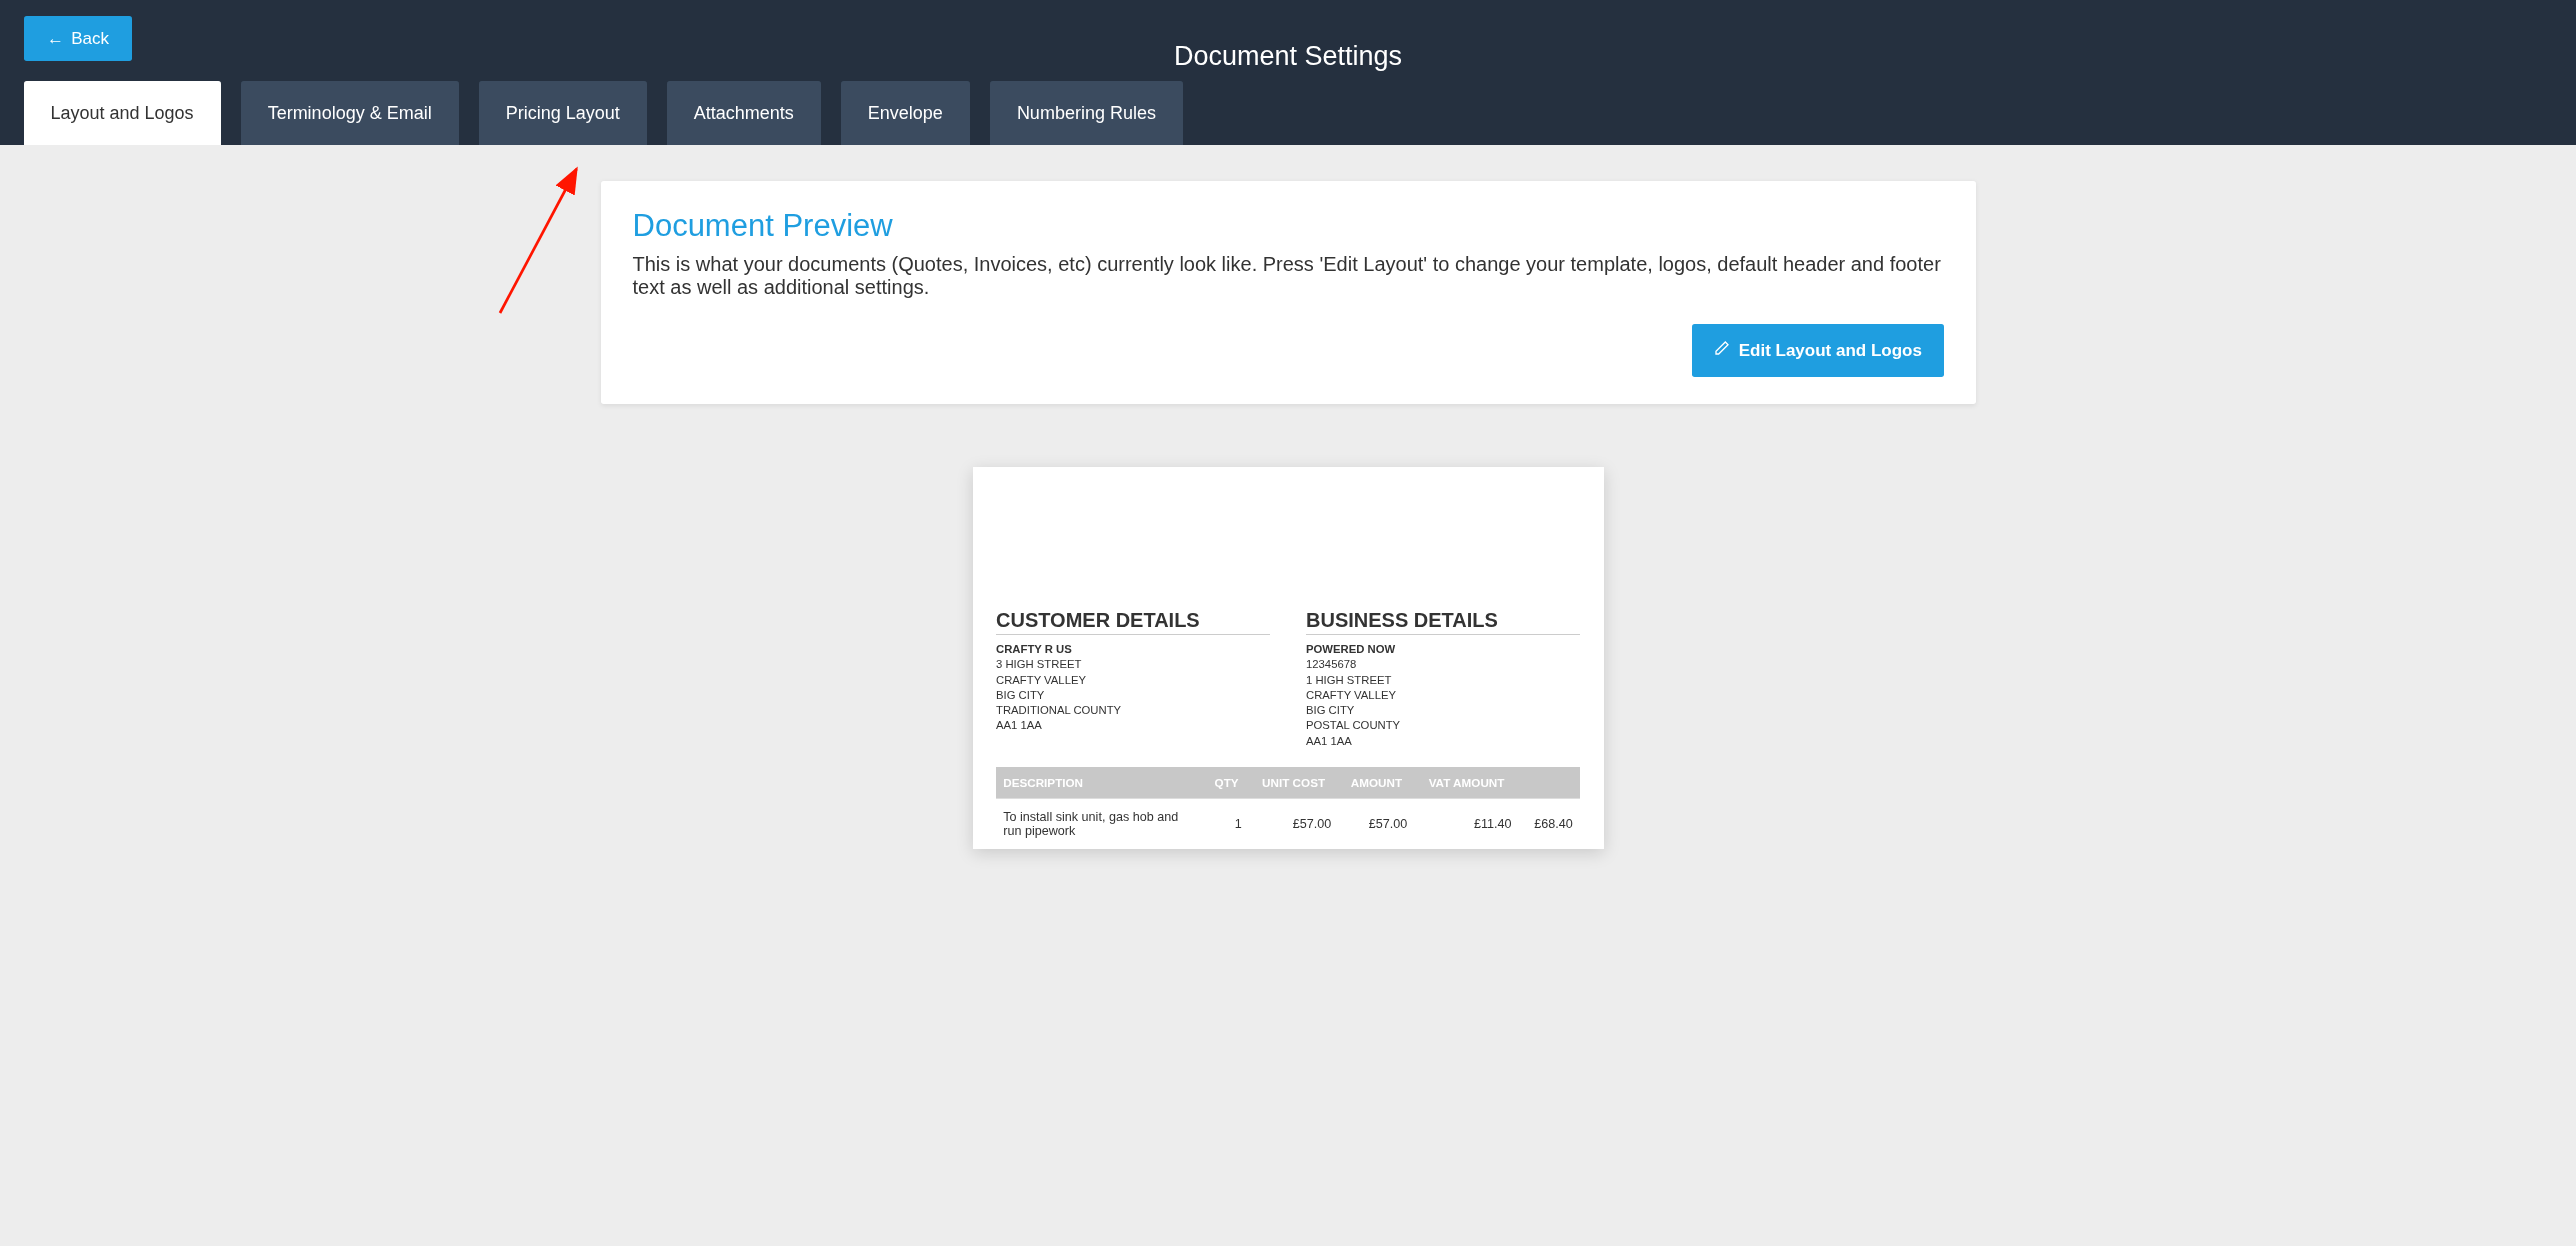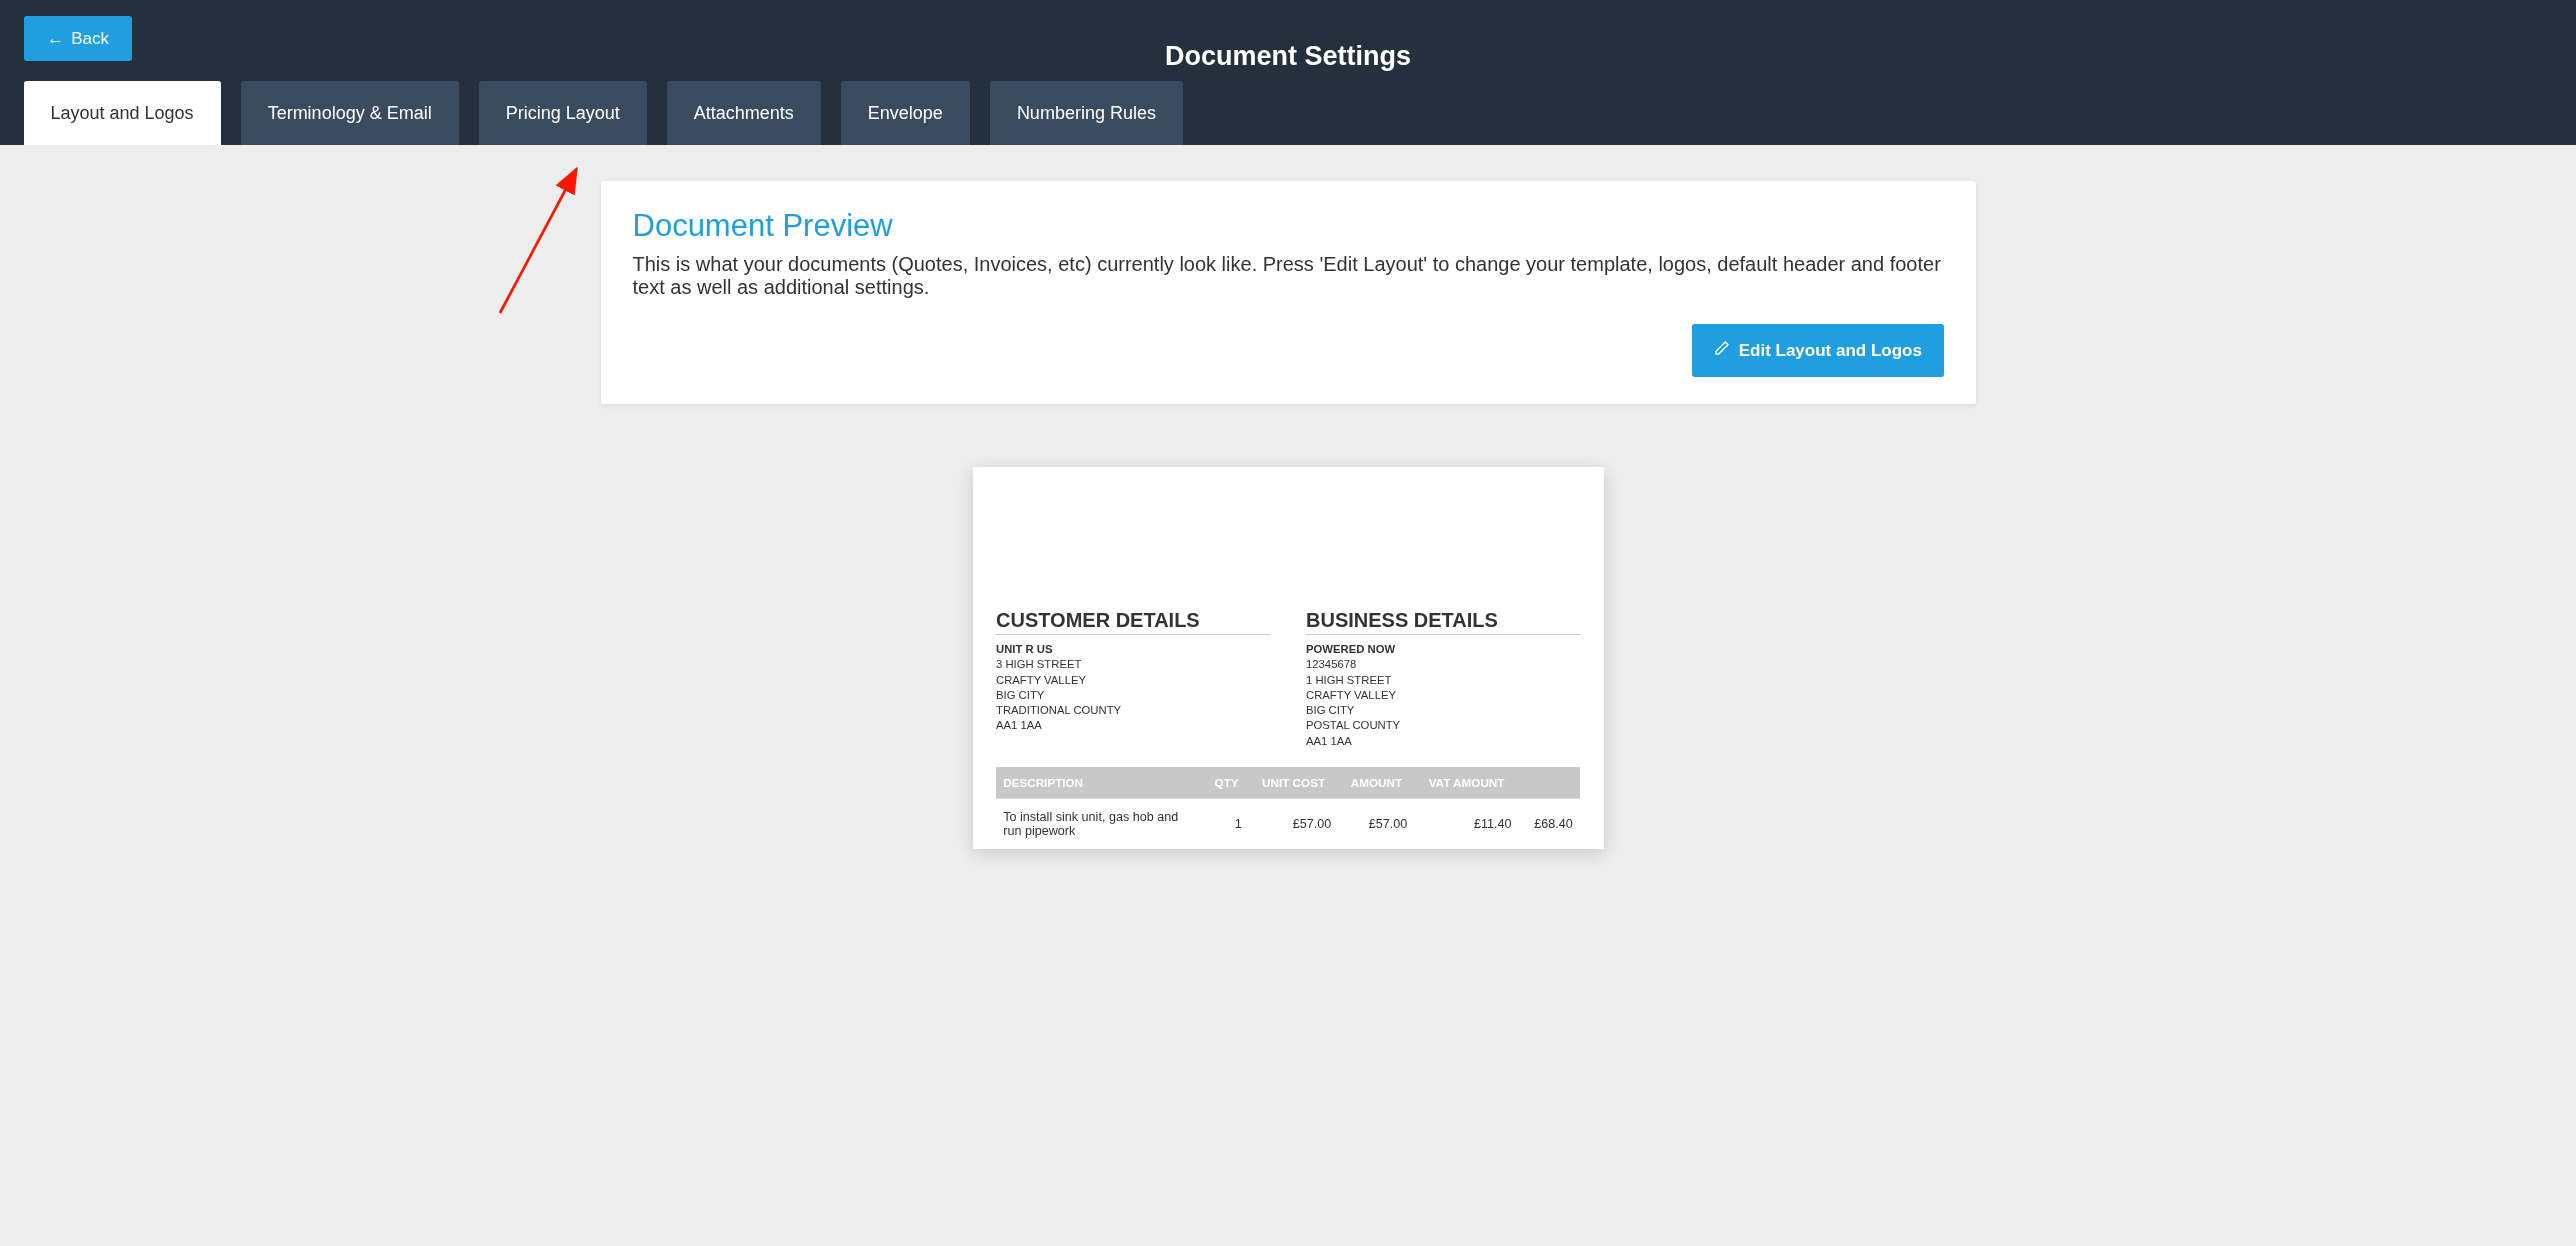--- a/index.html
+++ b/index.html
@@ -33,7 +33,7 @@
       transform: translateX(-50%);
       color: #fff;
       font-size: 27px;
-      font-weight: 700;
+      font-weight: 400;
     }
     .tabs-bar {
       background: #25303f;

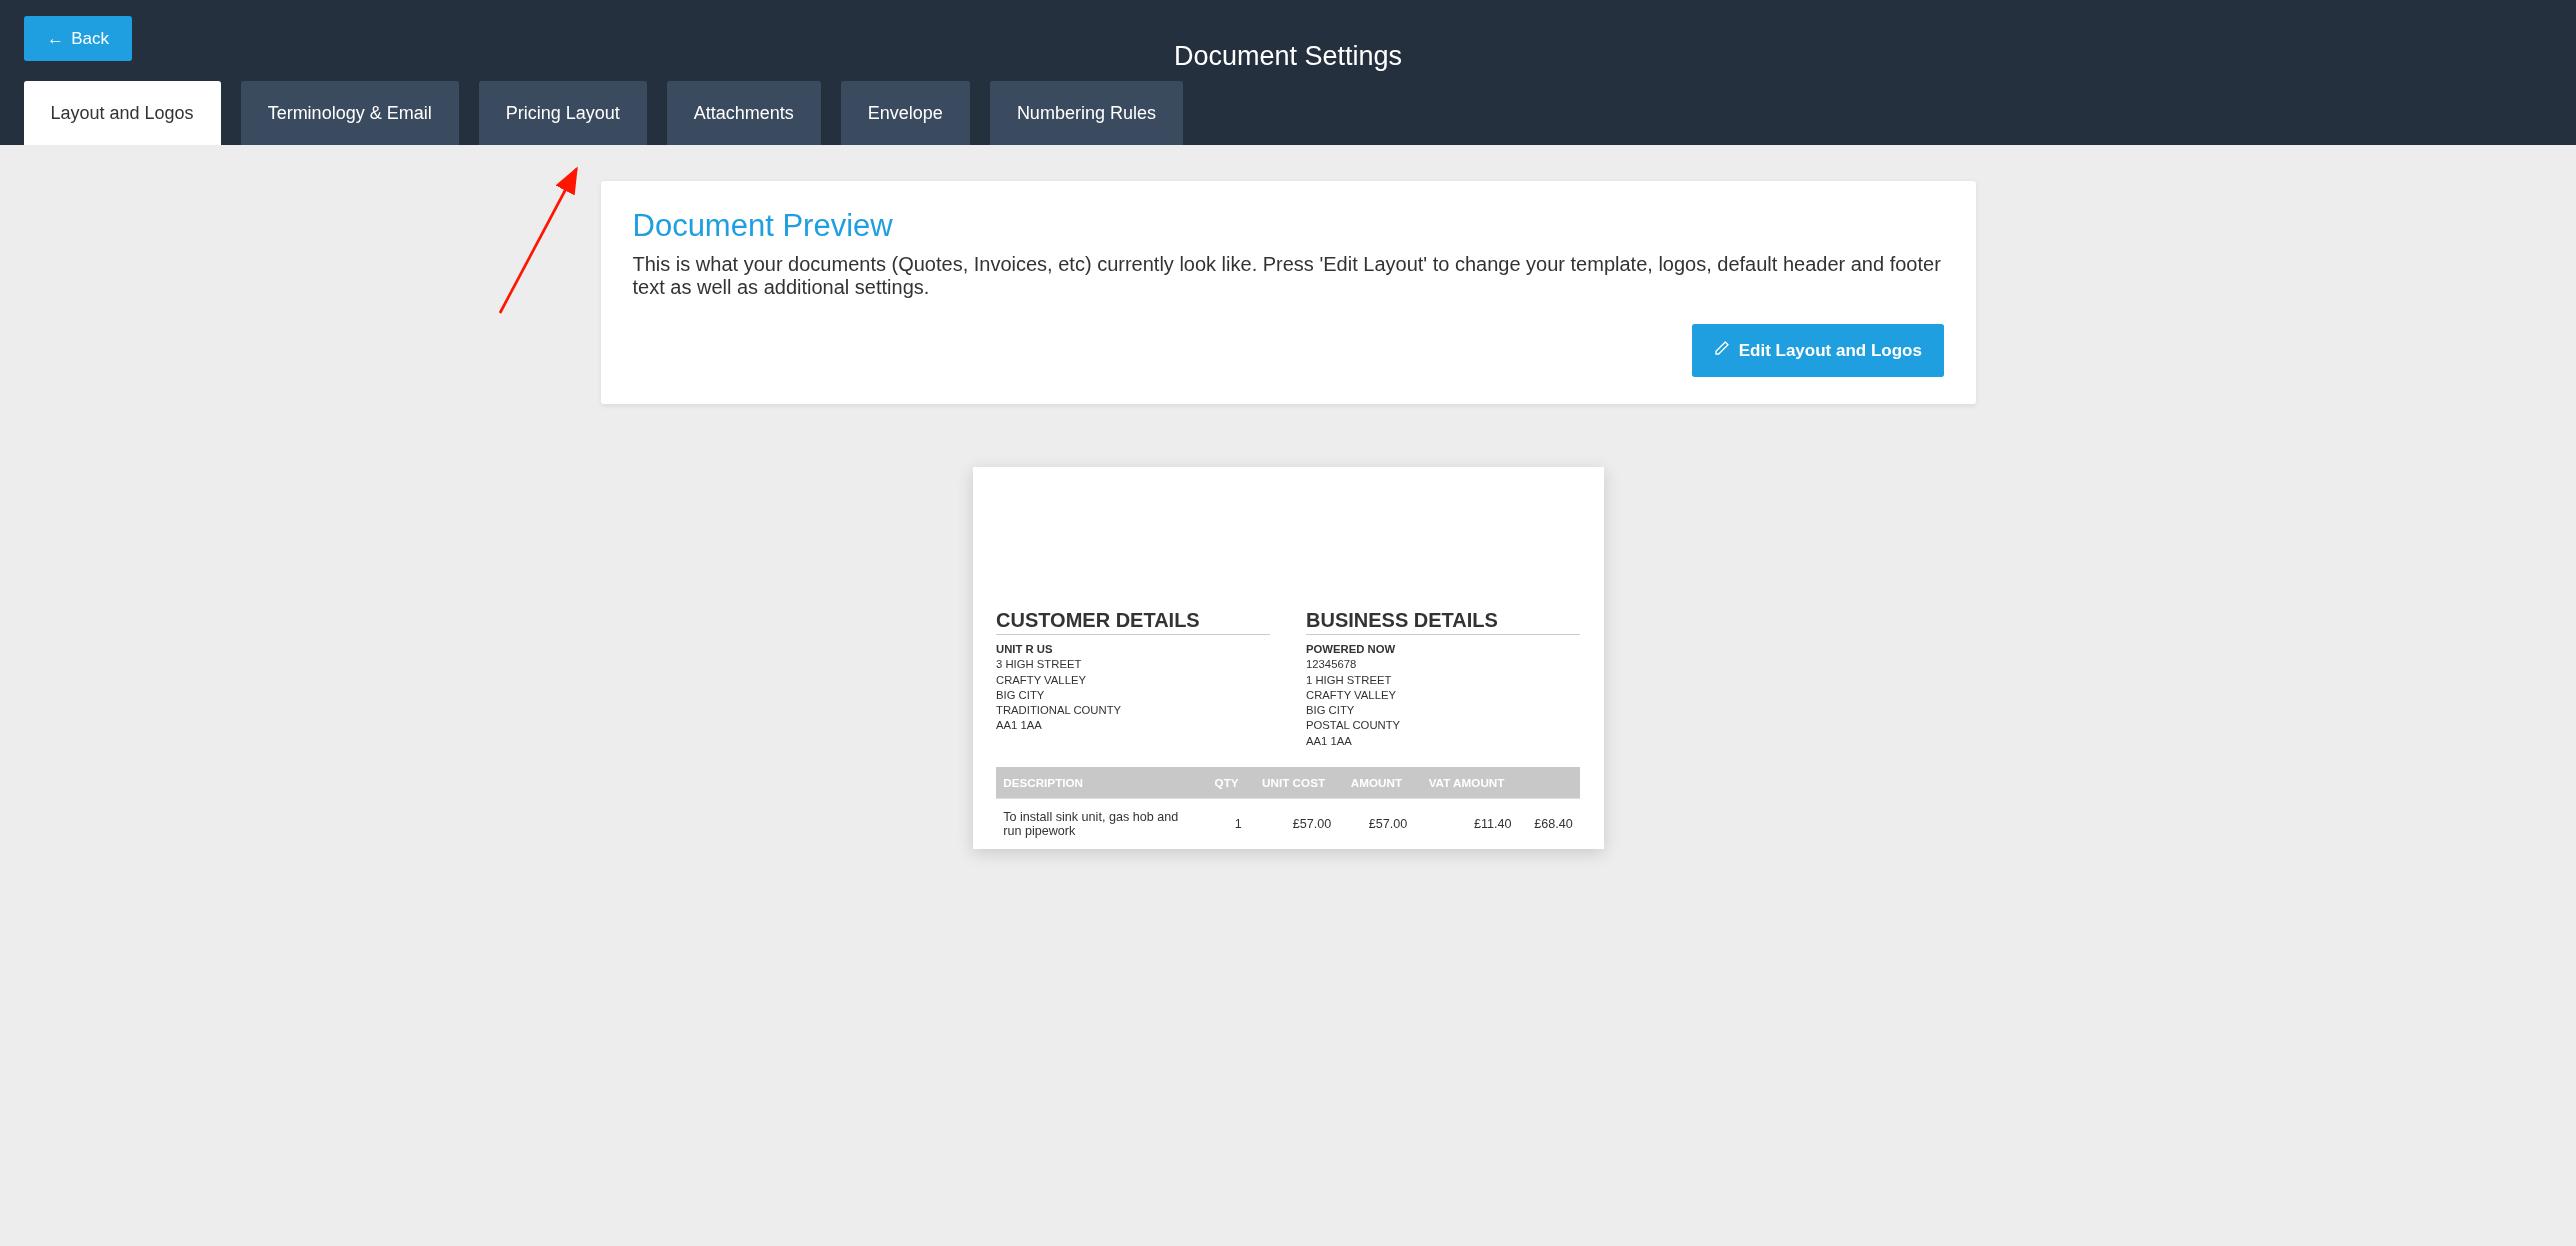--- a/index.html
+++ b/index.html
@@ -192,7 +192,7 @@
         <div class="col">
           <div class="section-head">CUSTOMER DETAILS</div>
           <div class="small">
-            <div class="bold">UNIT R US</div>
+            <div class="bold">CRAFTY R US</div>
             <div>3 HIGH STREET</div>
             <div>CRAFTY VALLEY</div>
             <div>BIG CITY</div>

